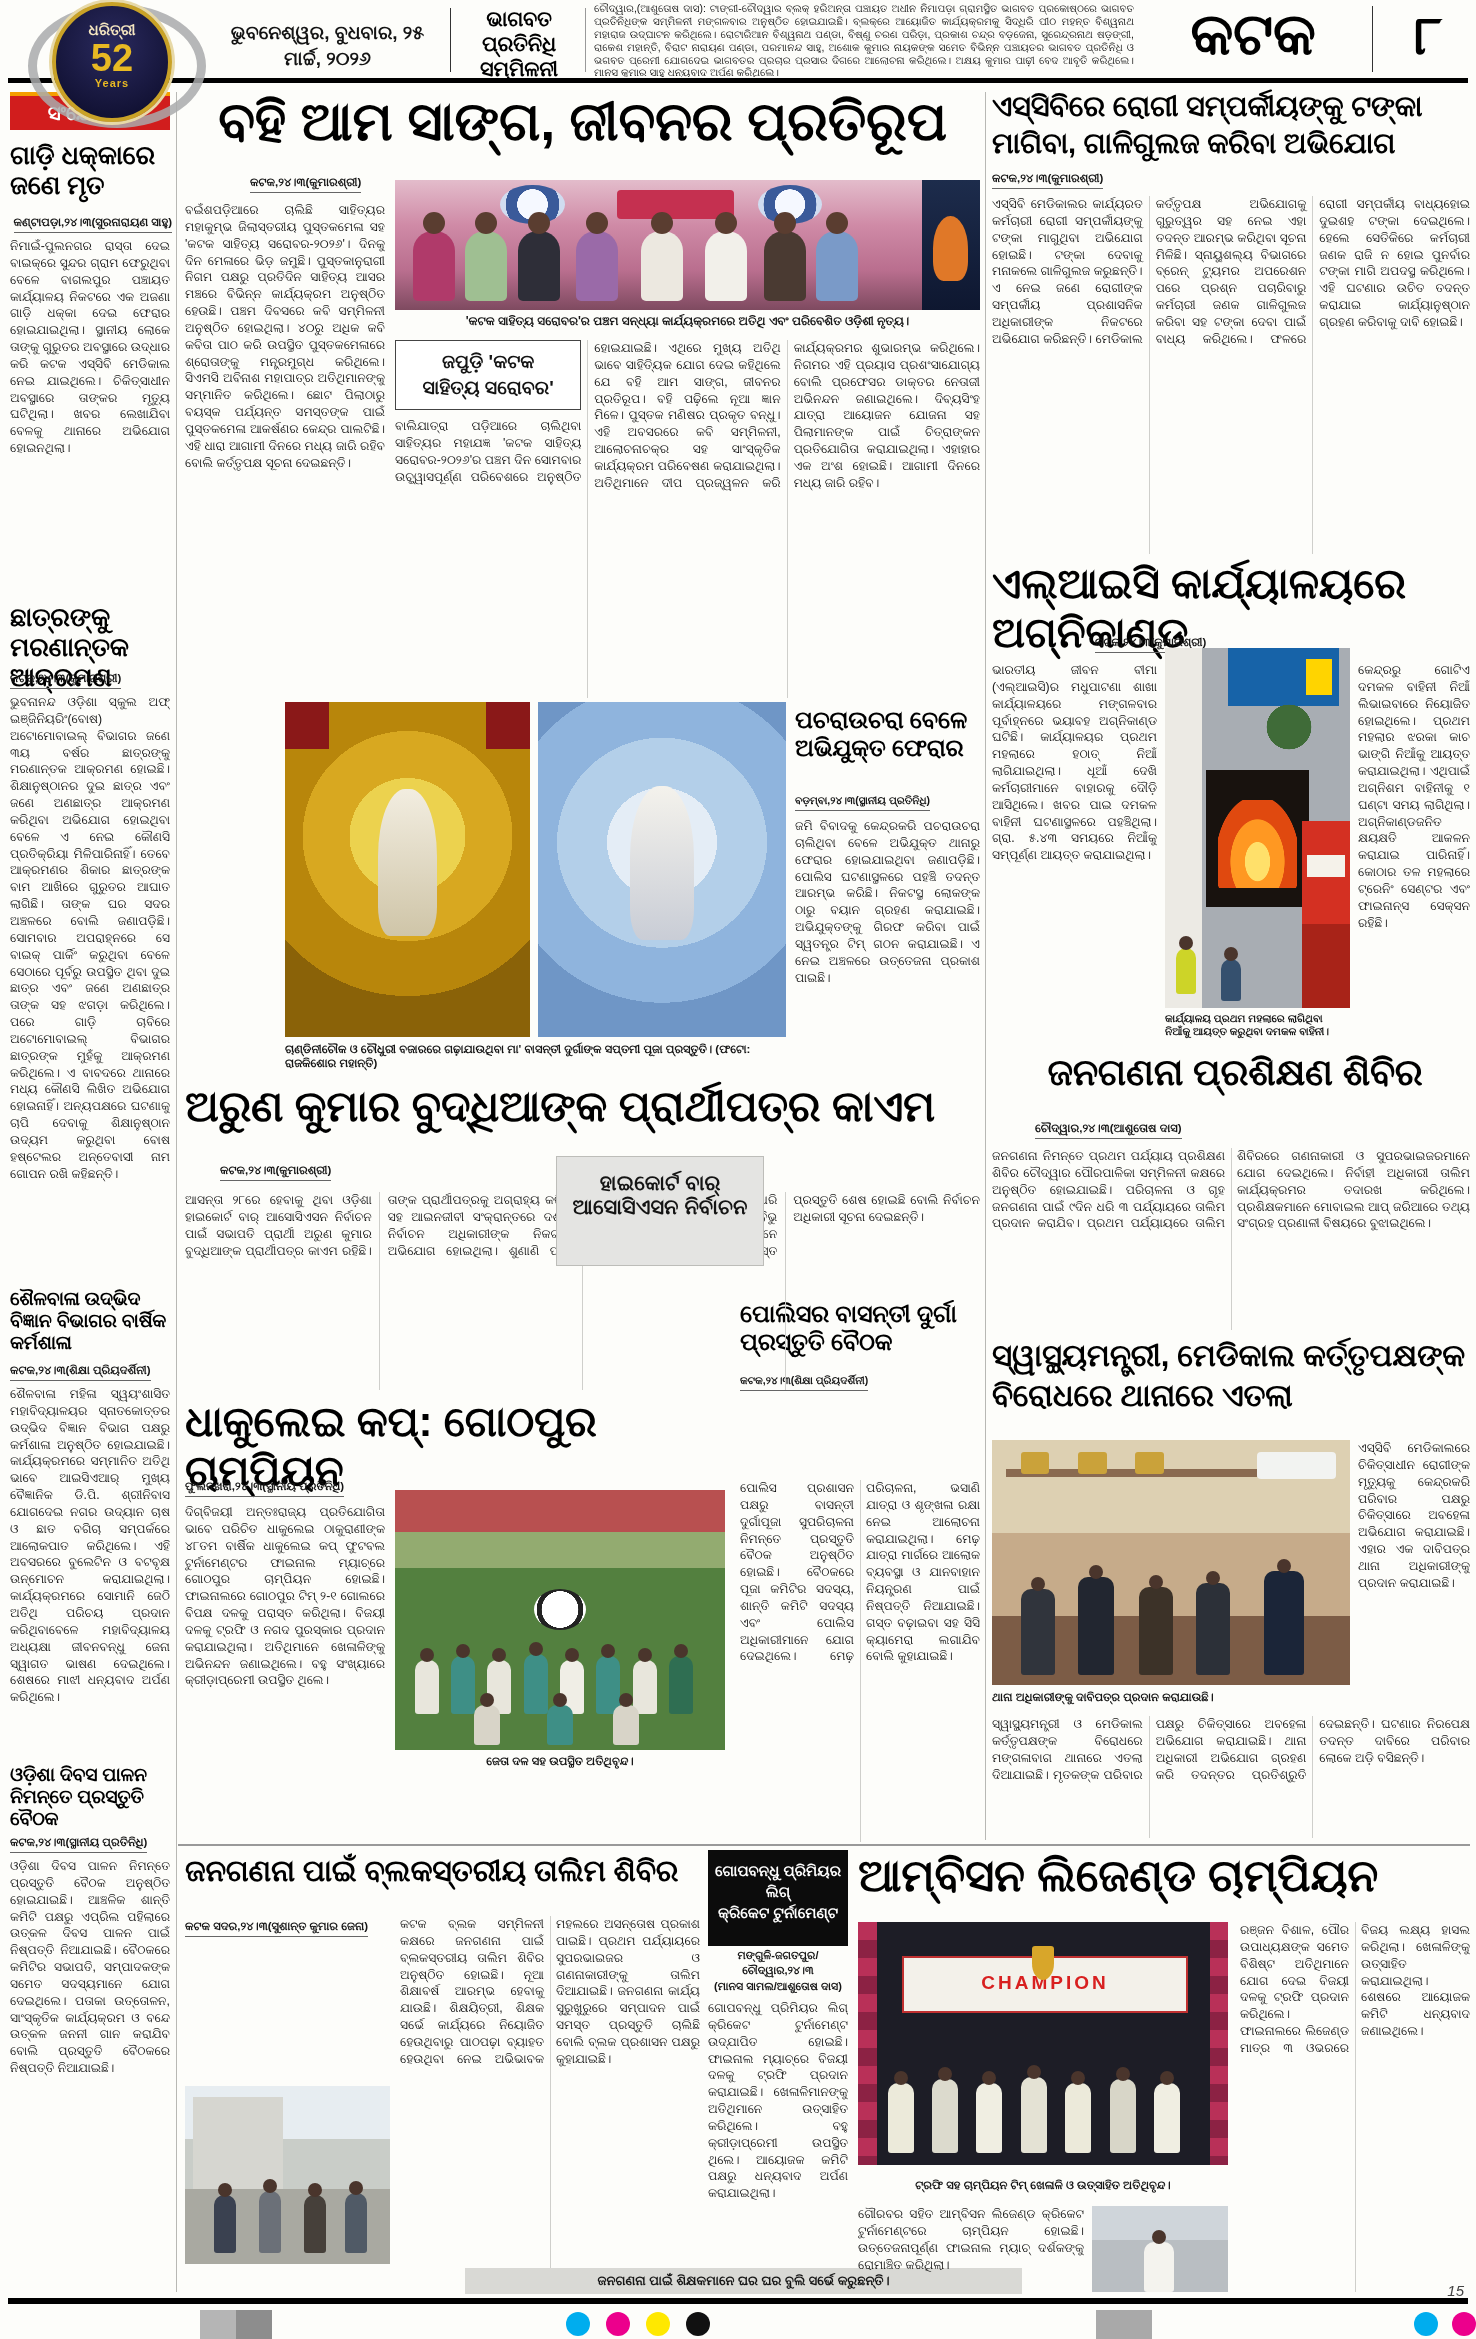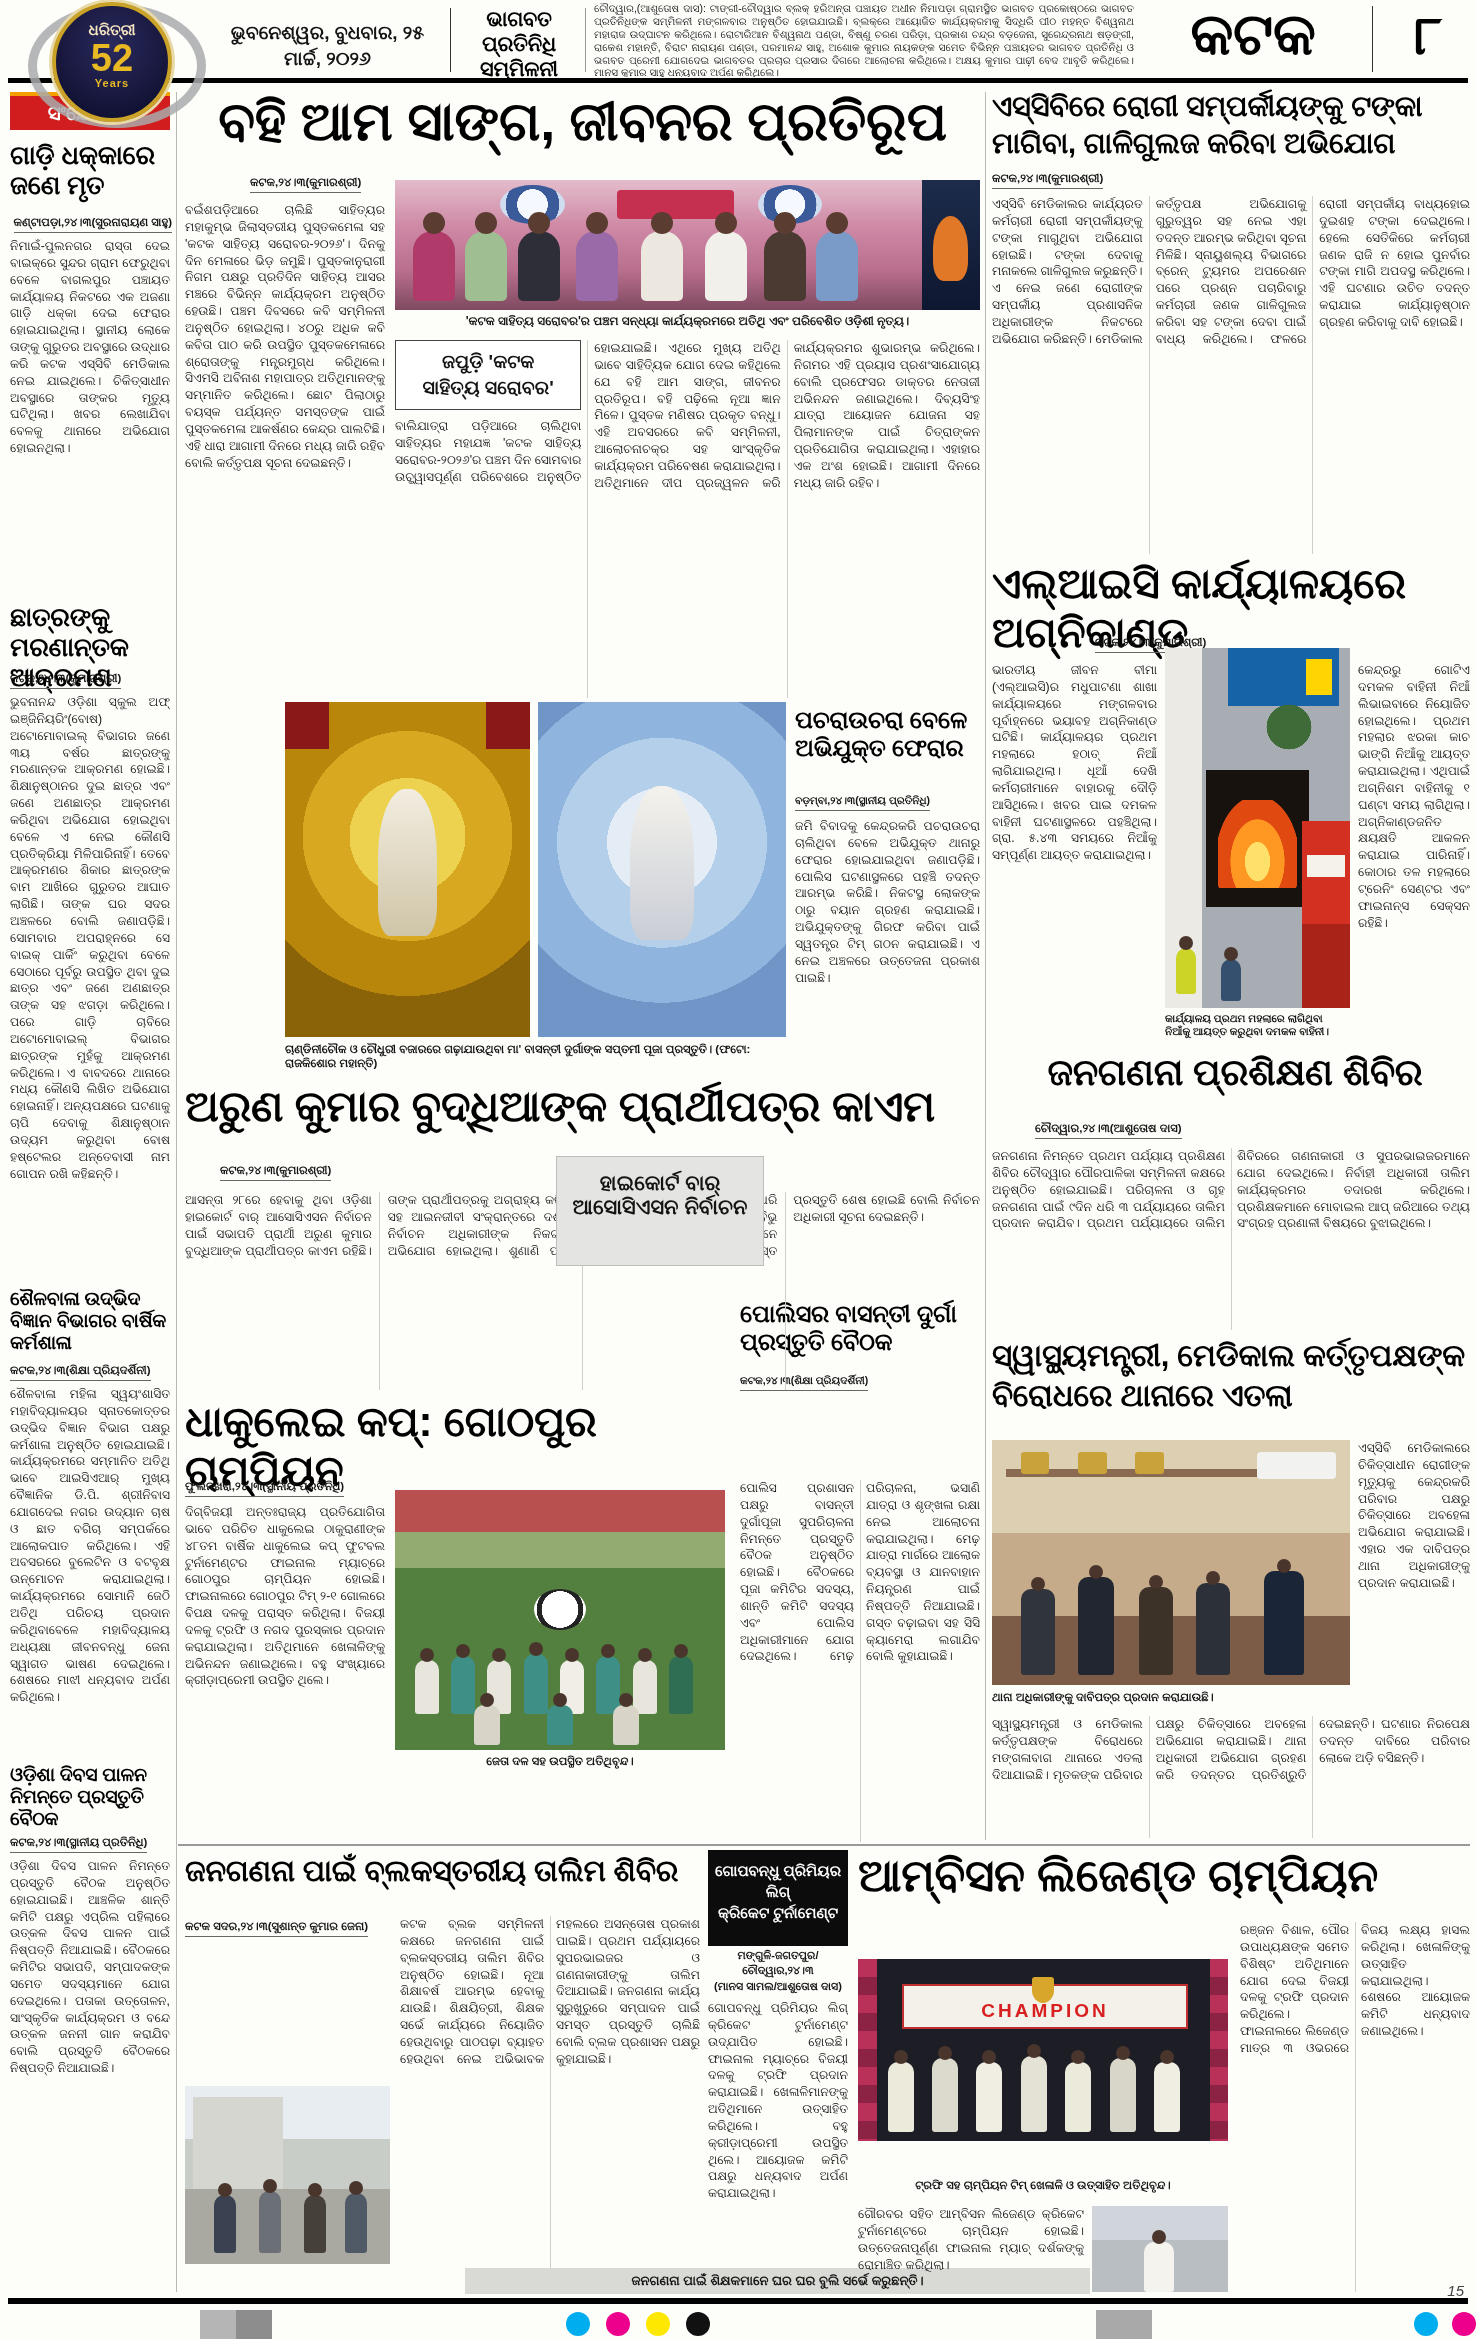--- a/index.html
+++ b/index.html
@@ -272,7 +272,7 @@
 
   <section>
     <div class="b head" style="left:858px;top:1850px;width:612px;font-size:45px;">ଆମ୍ବିସନ ଲିଜେଣ୍ଡ ଚାମ୍ପିୟନ</div>
-    <div class="photo" style="left:858px;top:1922px;width:370px;height:182px;background:#1d1d26;margin-top:37px;">
+    <div class="photo" style="left:858px;top:1922px;width:370px;height:243px;background:#1d1d26;">
       <div style="position:absolute;left:0;top:0;width:5%;height:100%;background:repeating-linear-gradient(180deg,#b93058 0 18px,#8c2244 18px 36px);"></div>
       <div style="position:absolute;right:0;top:0;width:5%;height:100%;background:repeating-linear-gradient(180deg,#b93058 0 18px,#8c2244 18px 36px);"></div>
       <div style="position:absolute;left:12%;top:14%;width:76%;height:22%;background:#f3f1ea;border:2px solid #c03030;

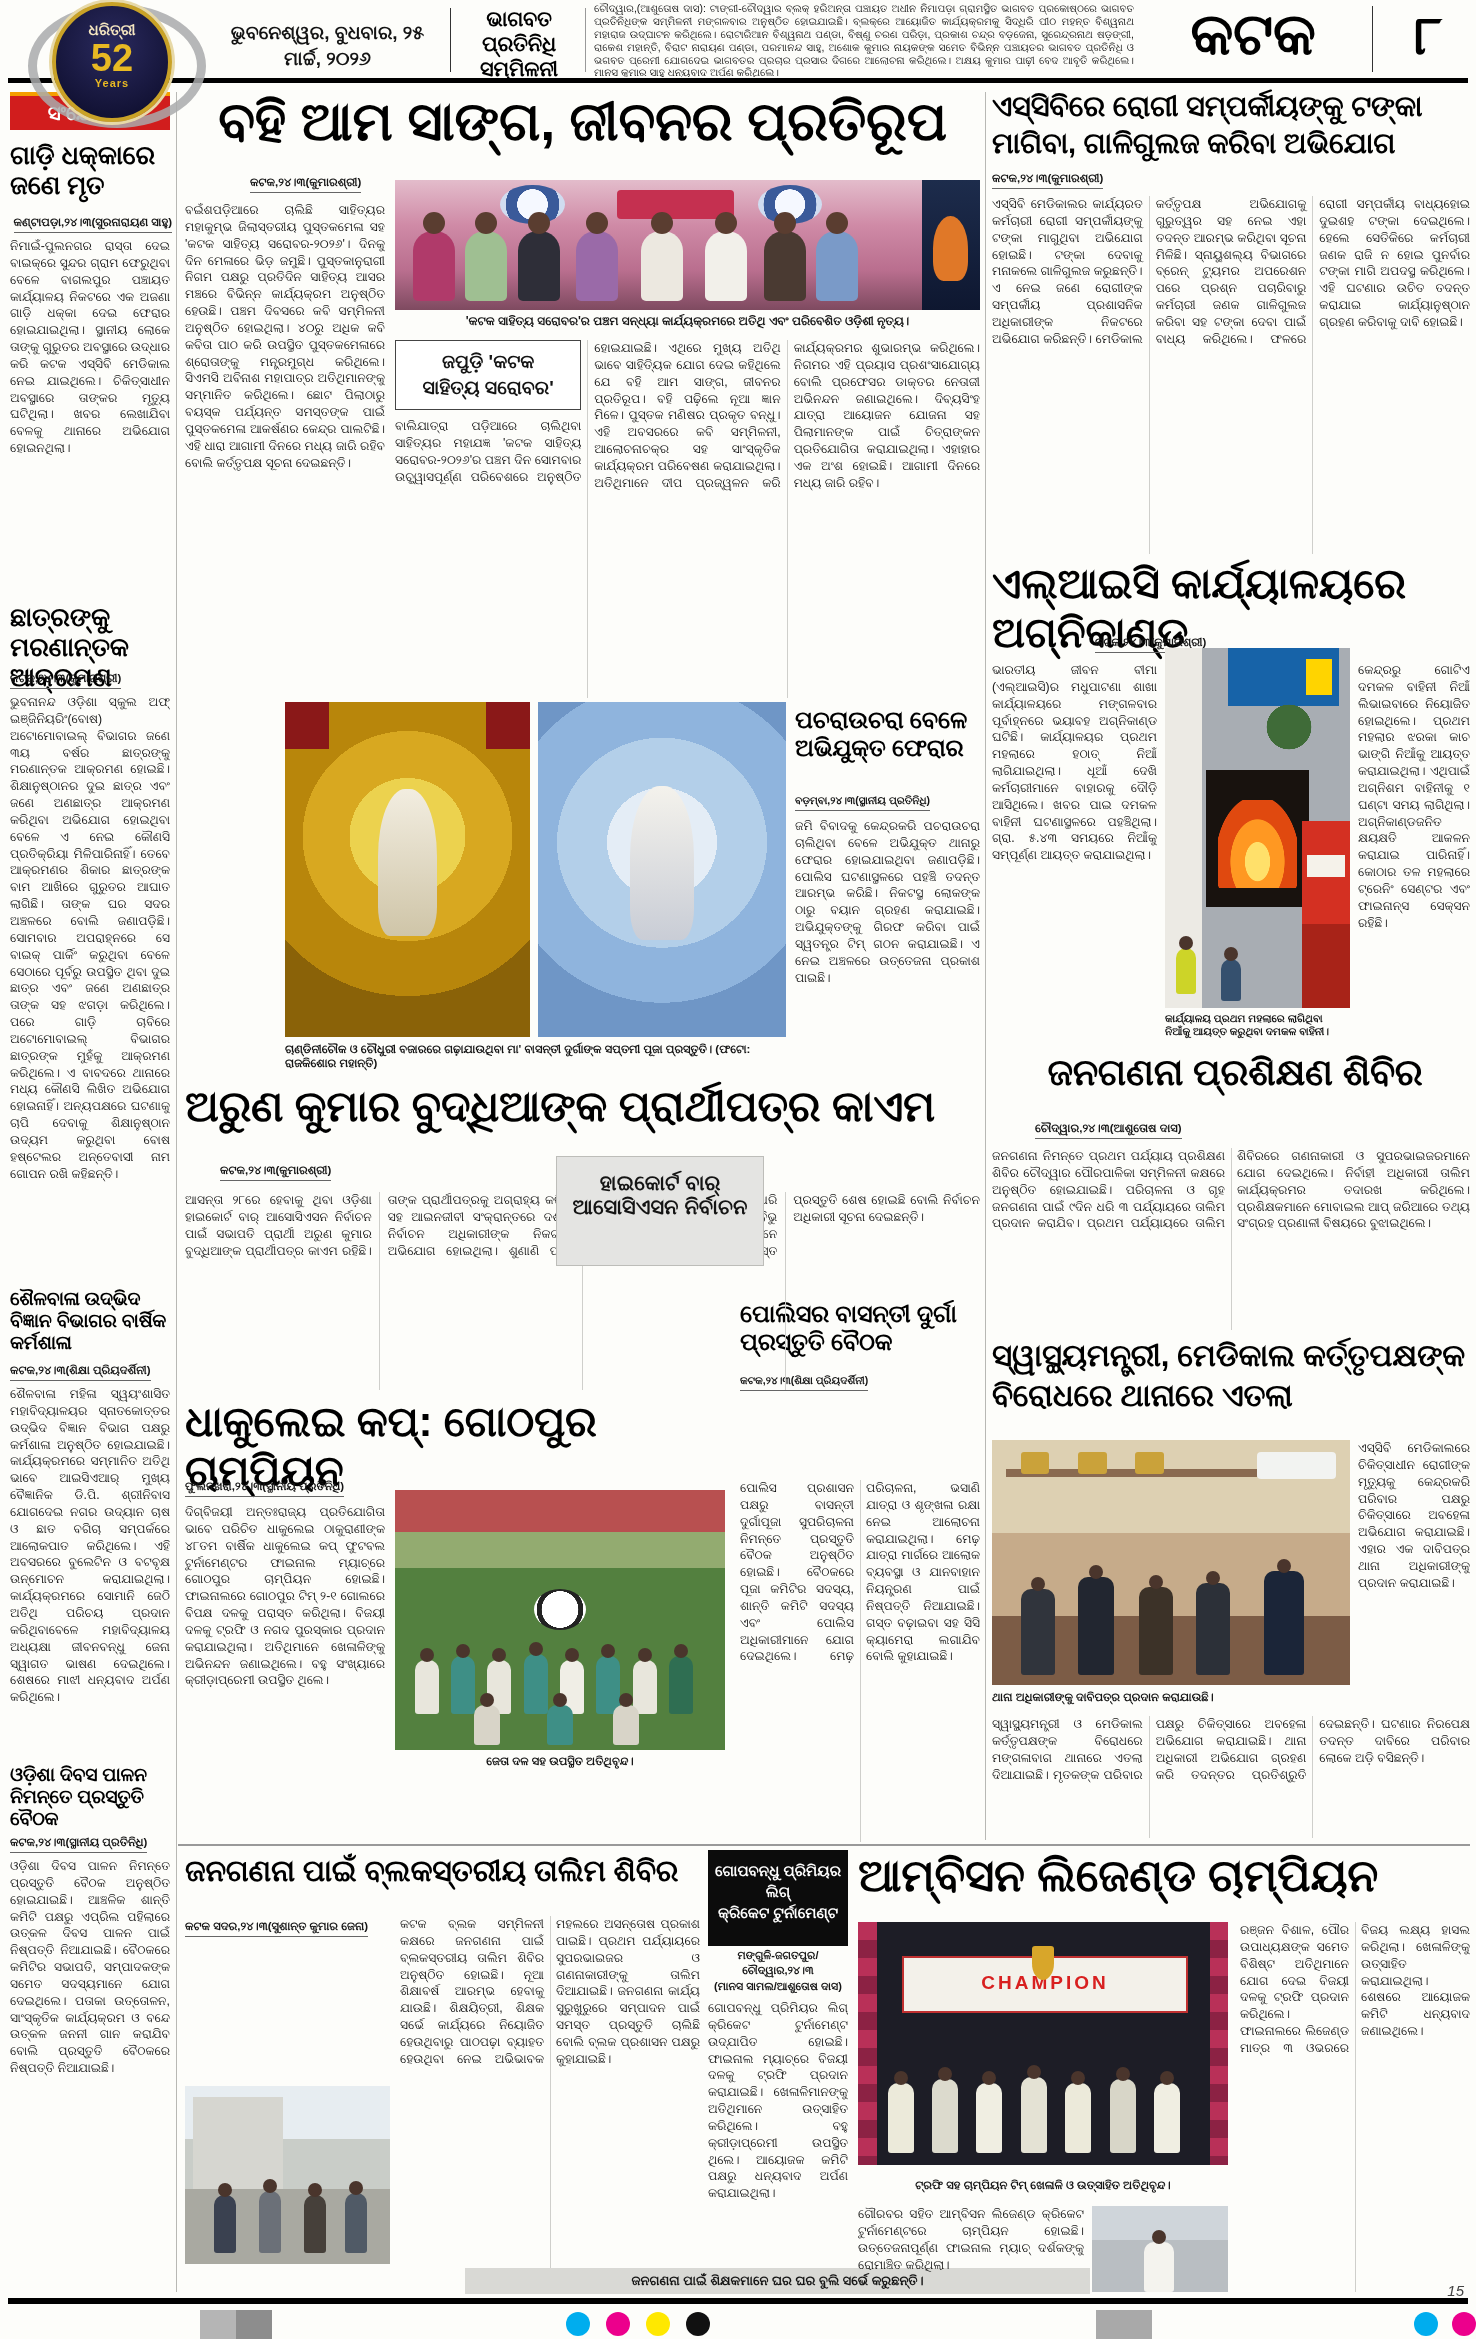--- a/index.html
+++ b/index.html
@@ -255,7 +255,7 @@
       <span class="sil" style="left:78%;bottom:6%;width:22px;height:60px;background:#505a66;"></span>
     </div>
     <div class="b body-text cols2" style="left:400px;top:1916px;width:300px;height:372px;">କଟକ ବ୍ଲକ ସମ୍ମିଳନୀ କକ୍ଷରେ ଜନଗଣନା ପାଇଁ ବ୍ଲକସ୍ତରୀୟ ତାଲିମ ଶିବିର ଅନୁଷ୍ଠିତ ହୋଇଛି। ନୂଆ ଶିକ୍ଷାବର୍ଷ ଆରମ୍ଭ ହେବାକୁ ଯାଉଛି। ଶିକ୍ଷୟିତ୍ରୀ, ଶିକ୍ଷକ ସର୍ଭେ କାର୍ଯ୍ୟରେ ନିୟୋଜିତ ହେଉଥିବାରୁ ପାଠପଢ଼ା ବ୍ୟାହତ ହେଉଥିବା ନେଇ ଅଭିଭାବକ ମହଲରେ ଅସନ୍ତୋଷ ପ୍ରକାଶ ପାଇଛି। ପ୍ରଥମ ପର୍ଯ୍ୟାୟରେ ସୁପରଭାଇଜର ଓ ଗଣନାକାରୀଙ୍କୁ ତାଲିମ ଦିଆଯାଇଛି। ଜନଗଣନା କାର୍ଯ୍ୟ ସୁରୁଖୁରୁରେ ସମ୍ପାଦନ ପାଇଁ ସମସ୍ତ ପ୍ରସ୍ତୁତି ଚାଲିଛି ବୋଲି ବ୍ଲକ ପ୍ରଶାସନ ପକ୍ଷରୁ କୁହାଯାଇଛି।</div>
-    <div class="b capstrip" style="left:465px;top:2268px;width:625px;height:26px;">ଜନଗଣନା ପାଇଁ ଶିକ୍ଷକମାନେ ଘର ଘର ବୁଲି ସର୍ଭେ କରୁଛନ୍ତି।</div>
+    <div class="b capstrip" style="left:465px;top:2268px;width:557px;height:26px;">ଜନଗଣନା ପାଇଁ ଶିକ୍ଷକମାନେ ଘର ଘର ବୁଲି ସର୍ଭେ କରୁଛନ୍ତି।</div>
   </section>
 
   <section>

